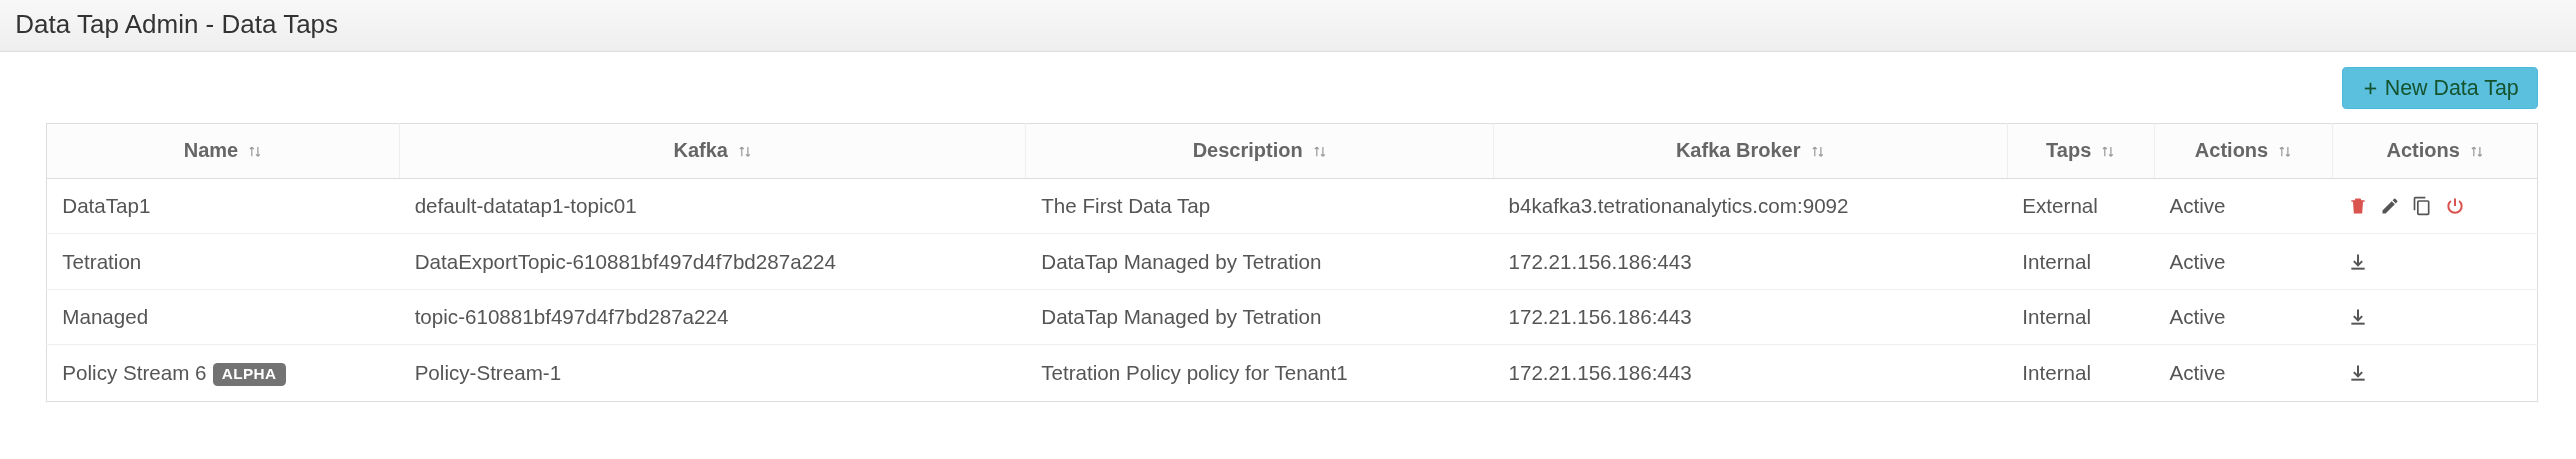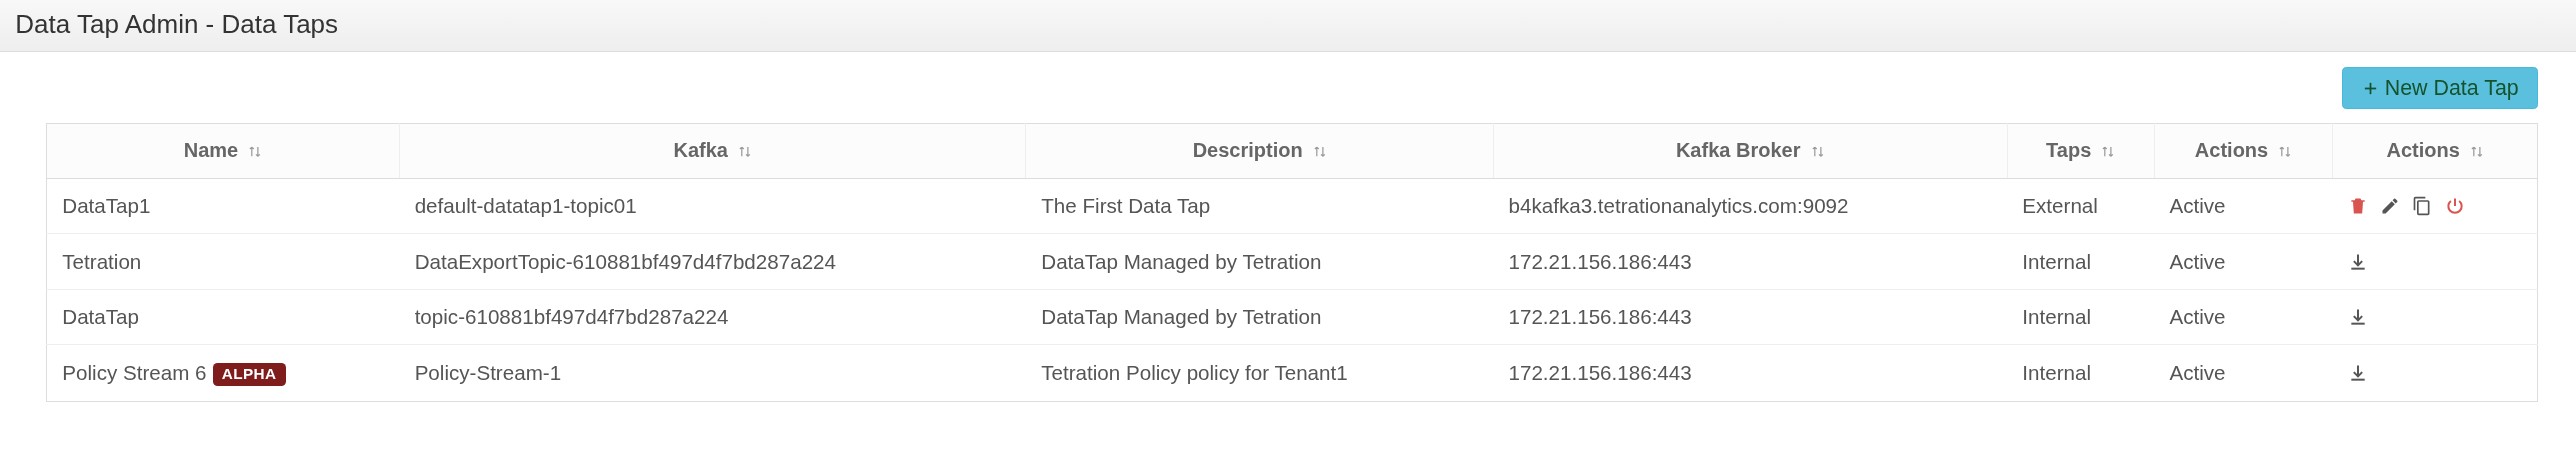--- a/index.html
+++ b/index.html
@@ -246,7 +246,7 @@
           </td>
         </tr>
         <tr>
-          <td><span>DataTap</span></td>
+          <td><span>Managed</span></td>
           <td>topic-610881bf497d4f7bd287a224</td>
           <td>DataTap Managed by Tetration</td>
           <td>172.21.156.186:443</td>

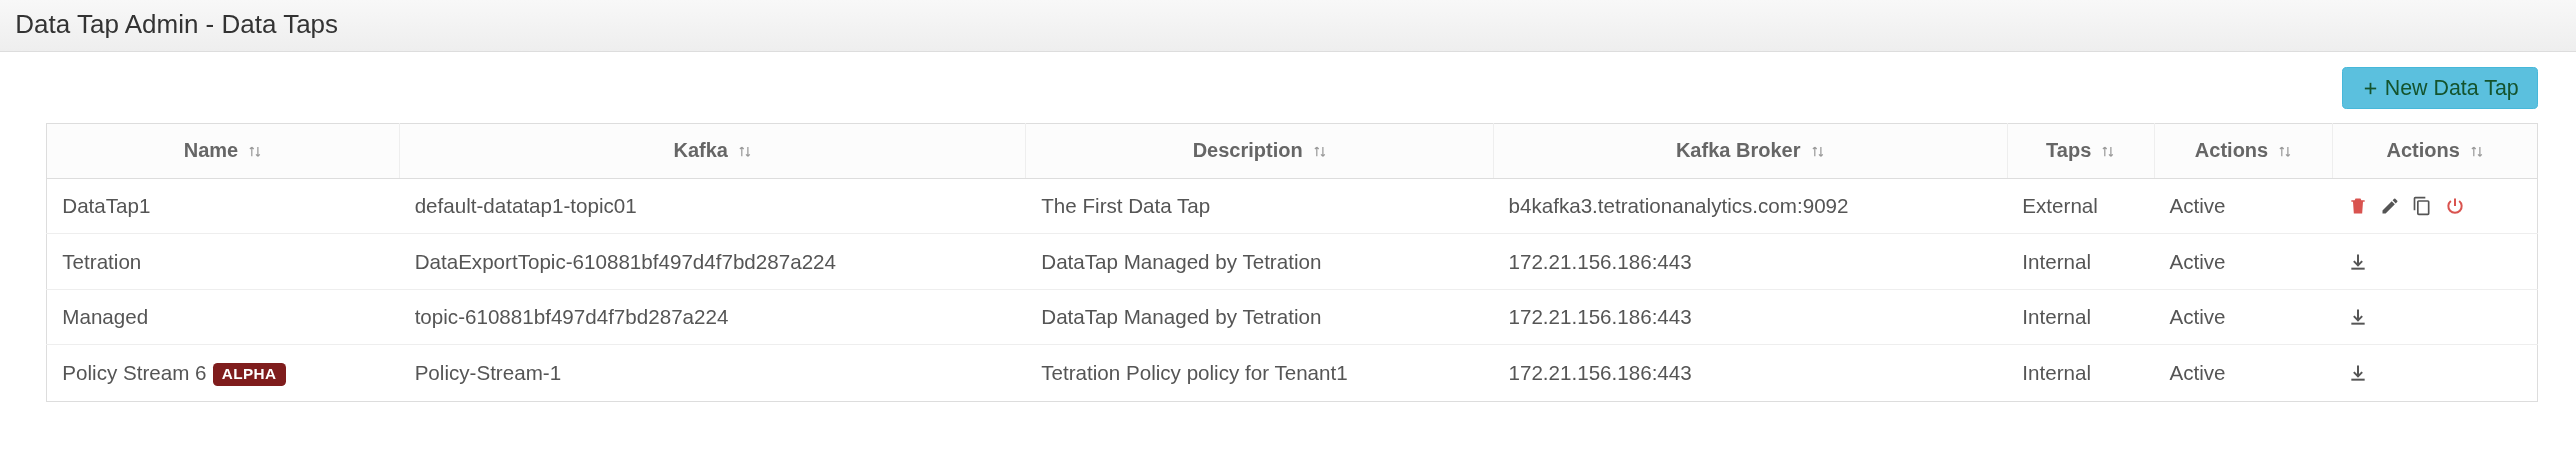--- a/index.html
+++ b/index.html
@@ -77,7 +77,7 @@
     }
     .badge-alpha {
       display: inline-block;
-      background: #7f1d1d;
+      background: #737373;
       color: #fff;
       font-size: 15.3px;
       font-weight: 700;

